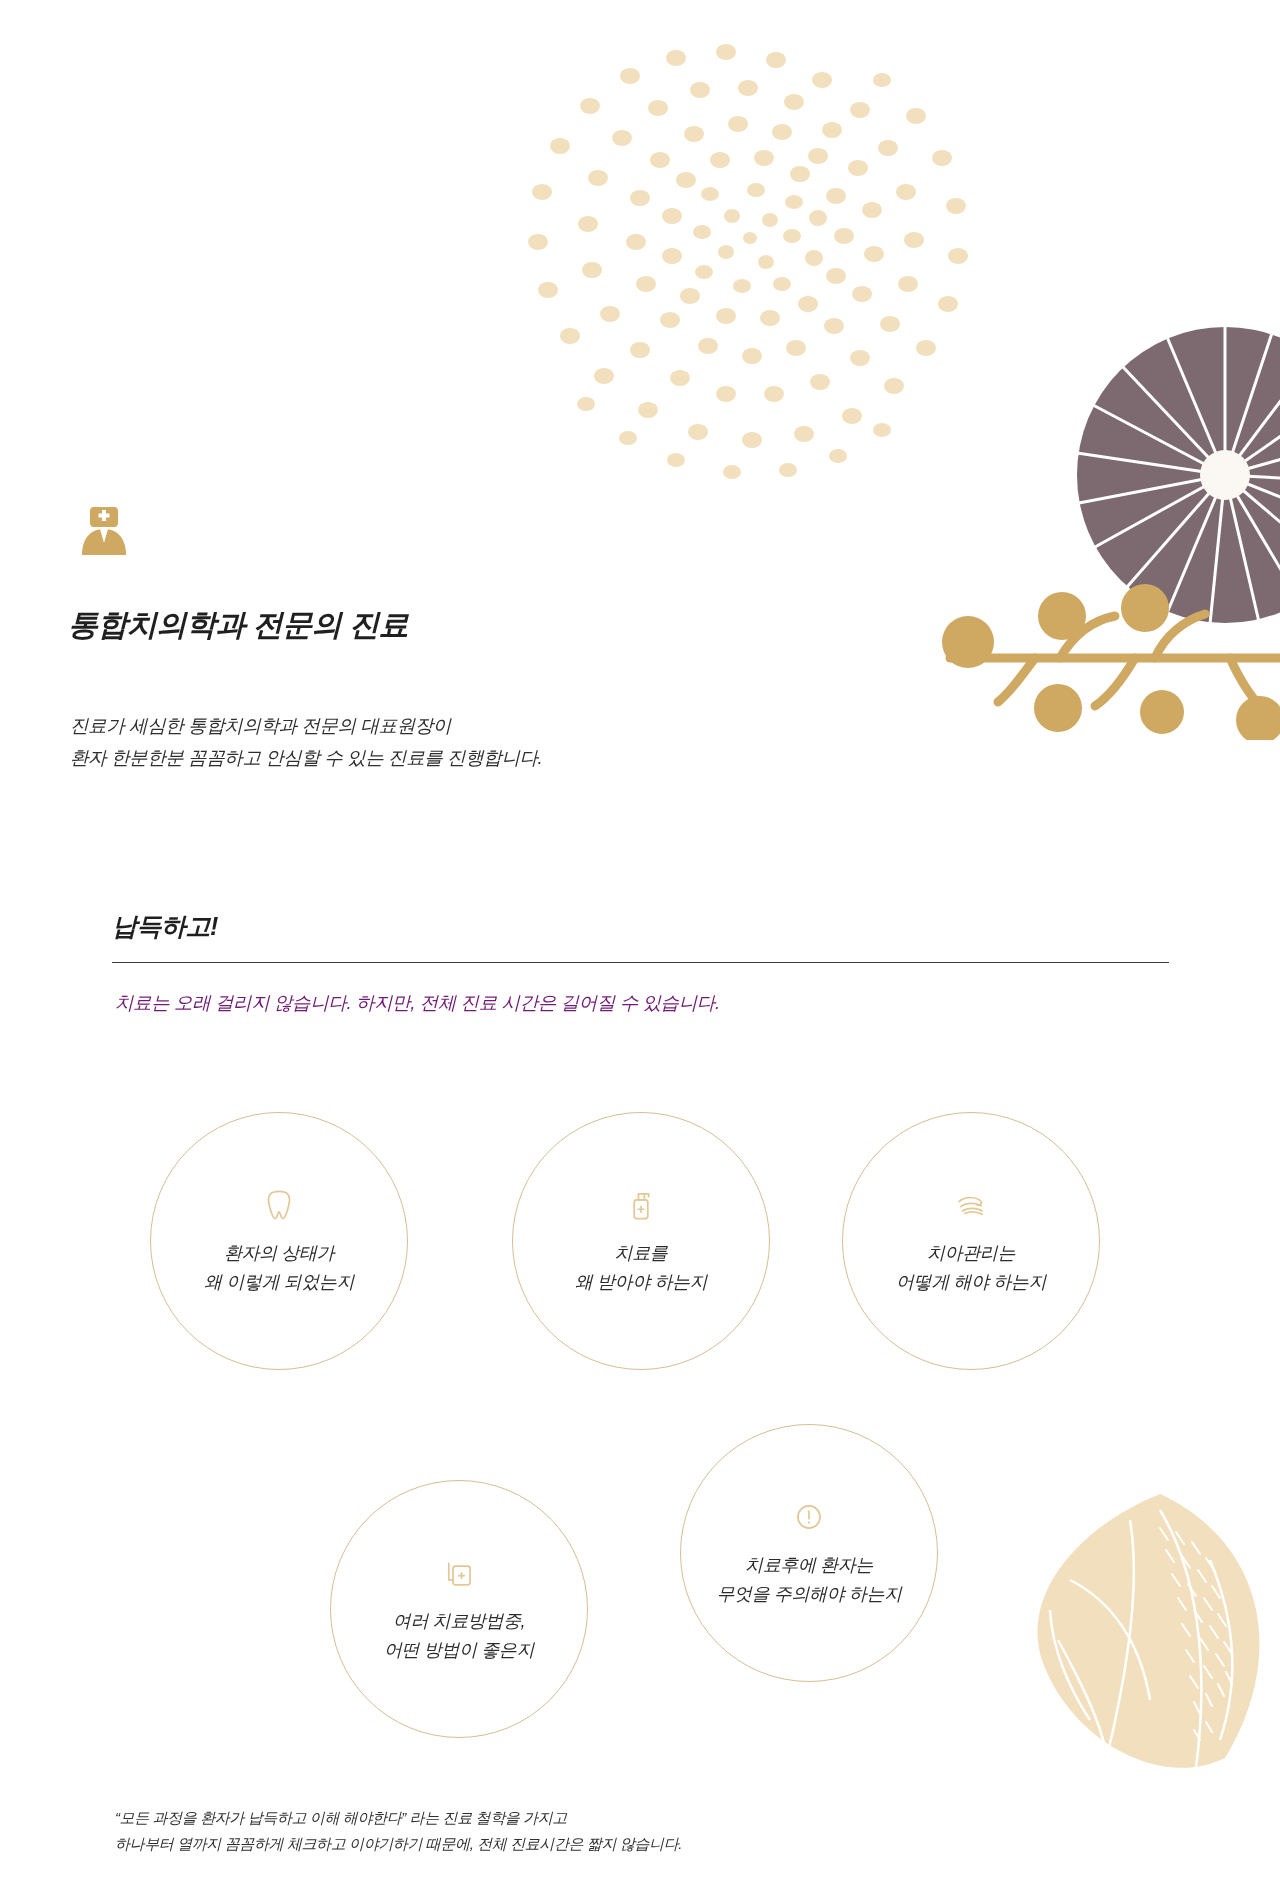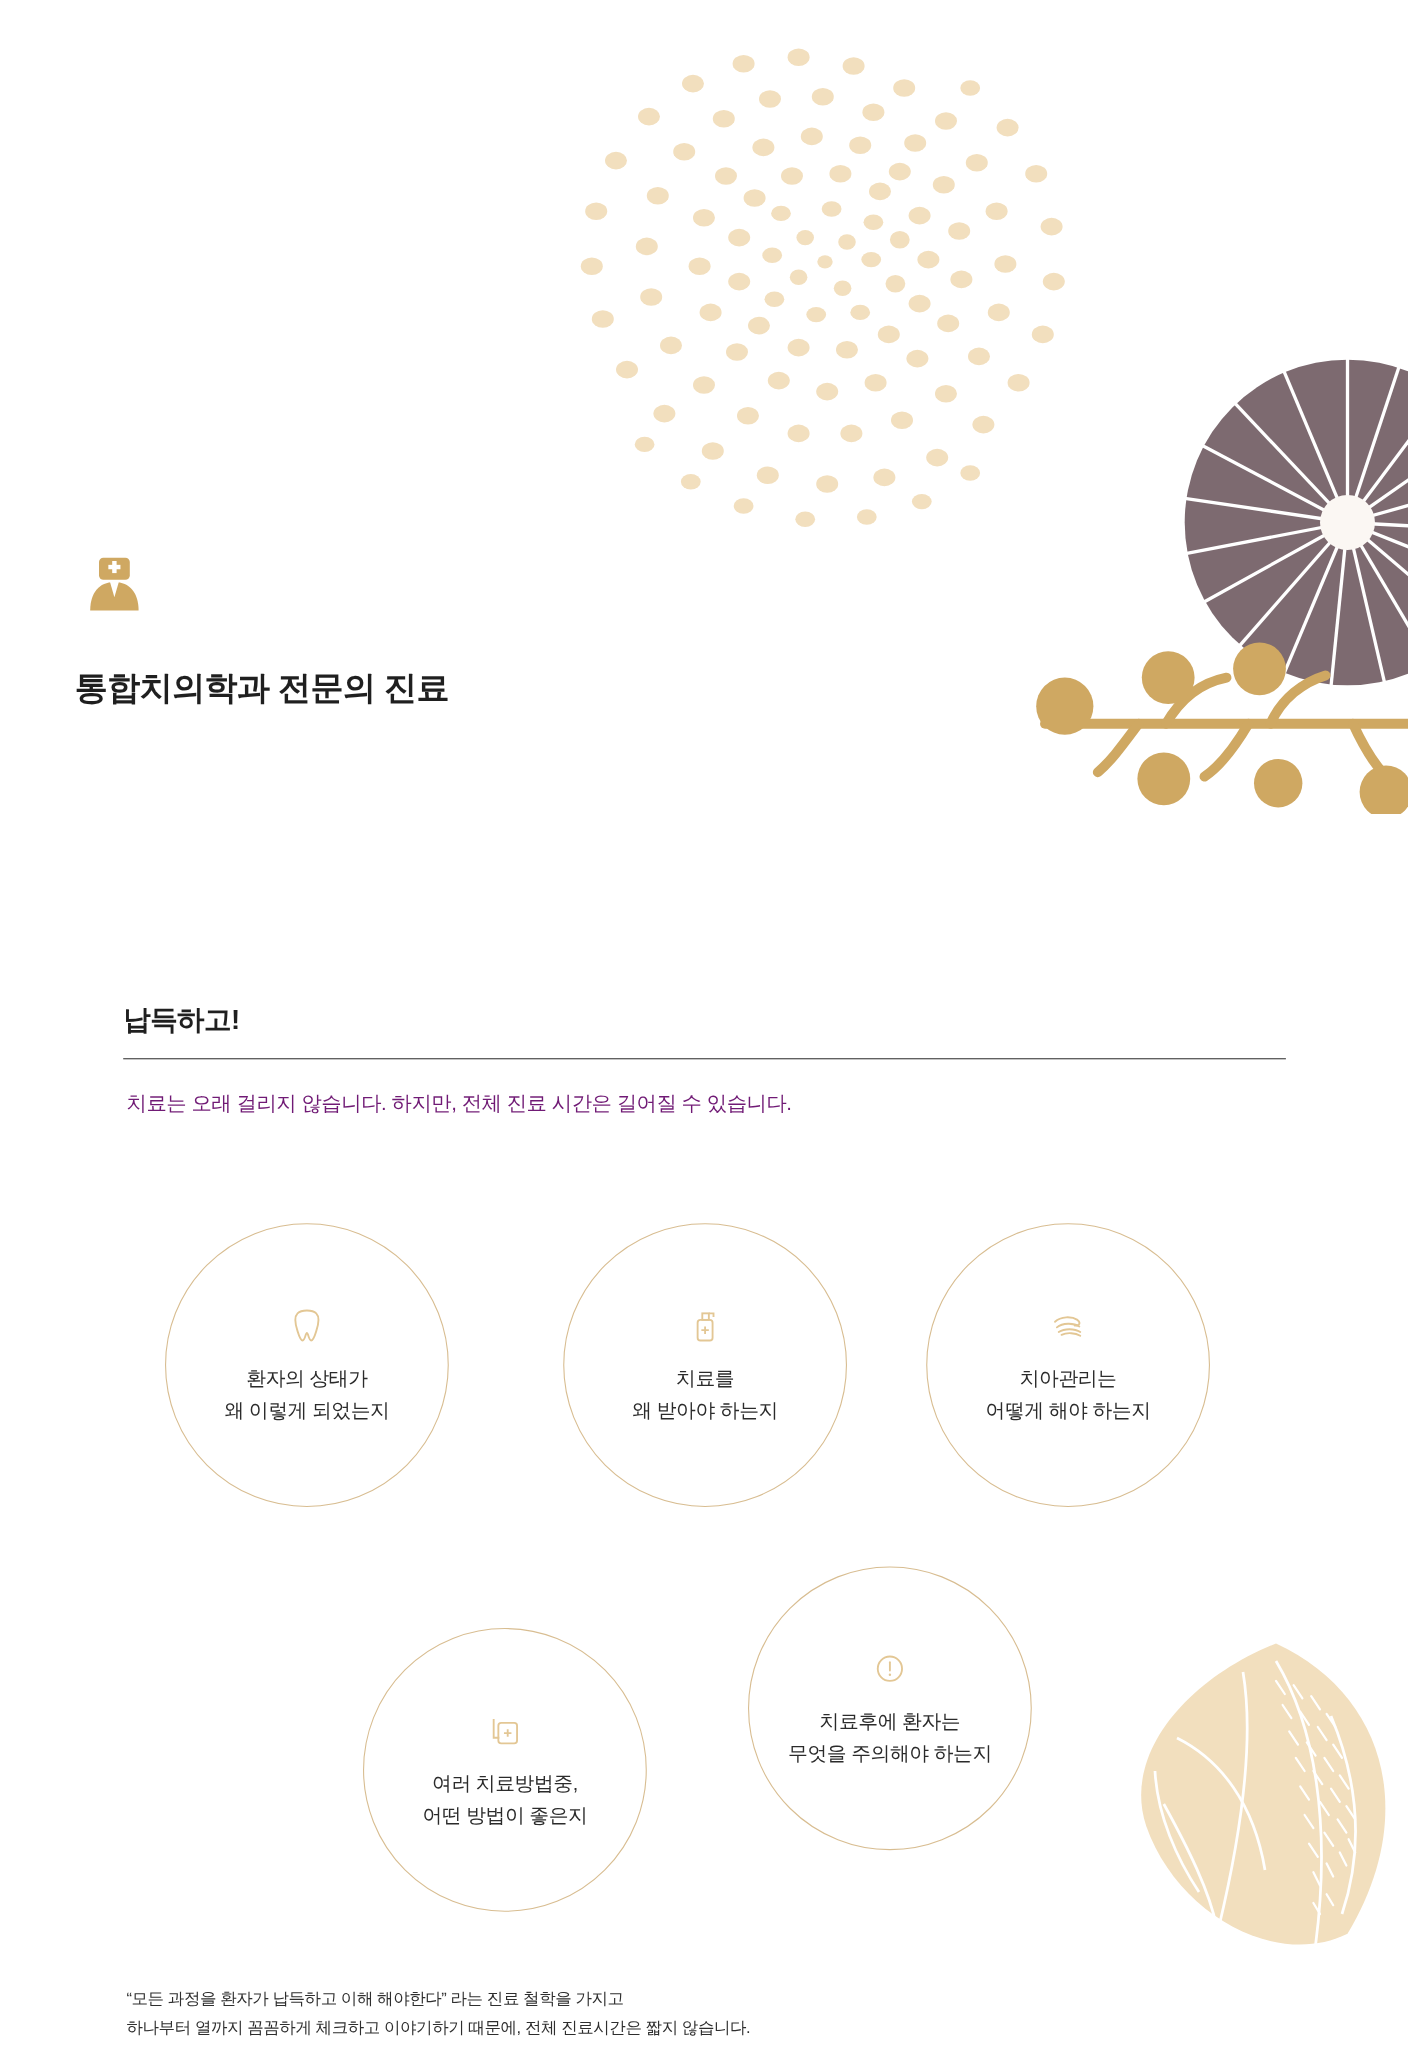--- a/index.html
+++ b/index.html
@@ -20,6 +20,7 @@
     position: relative;
     width: 1280px;
     height: 1877px;
+    font-style: italic;
   }
 
   

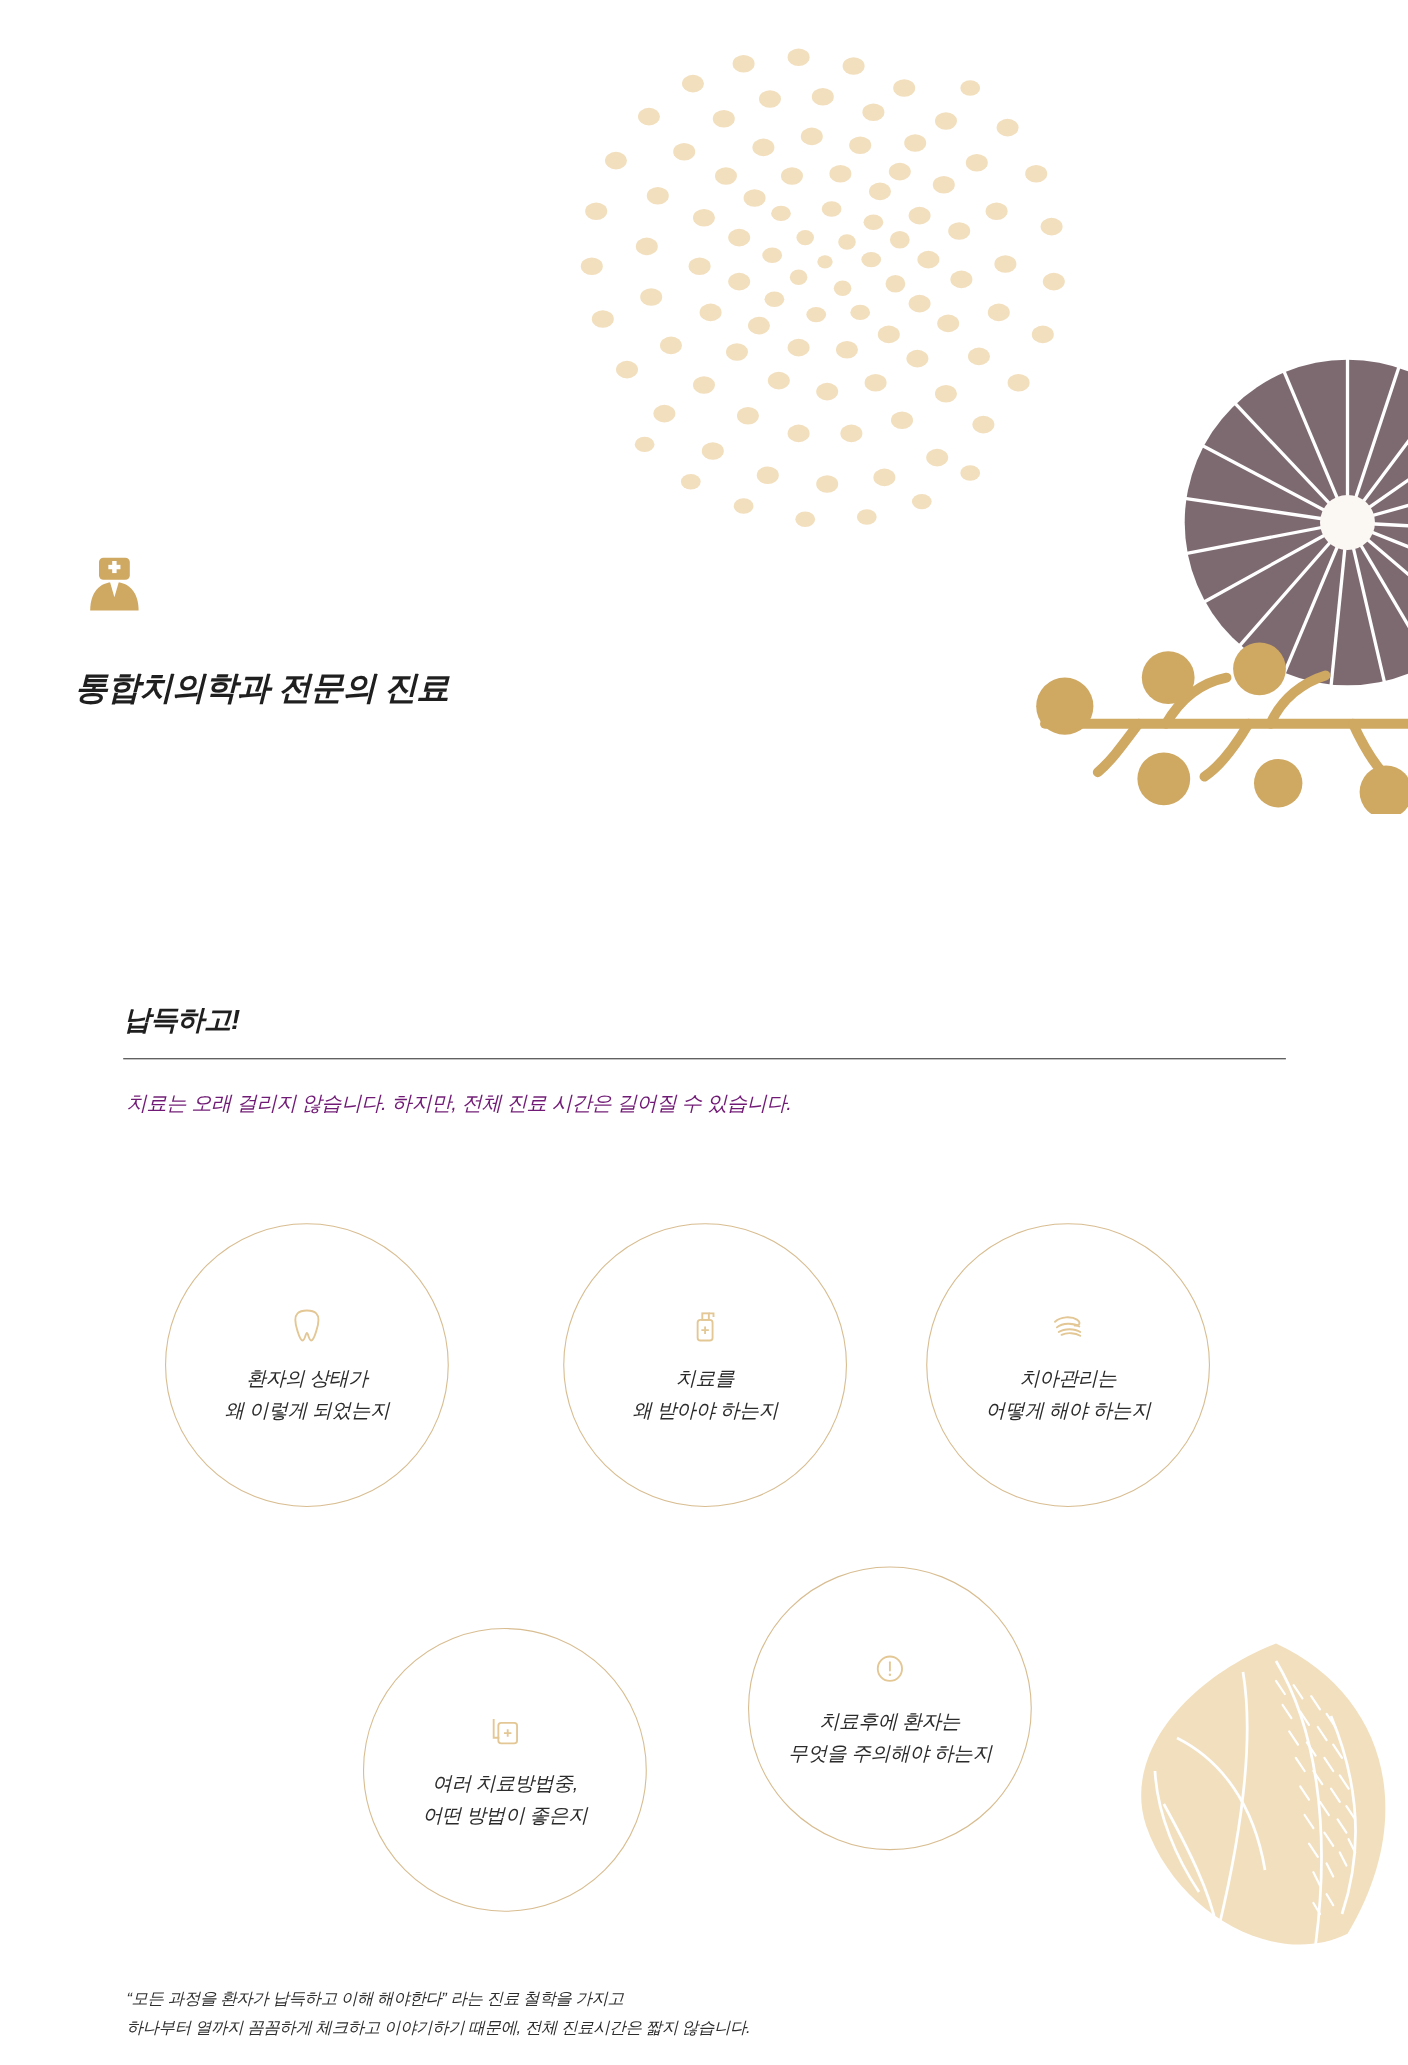--- a/index.html
+++ b/index.html
@@ -360,6 +360,10 @@
   </svg>
 
   <div class="section-title">통합치의학과 전문의 진료</div>
+  <div class="section-desc">
+    <span style="white-space:pre-line;">진료가 세심한 통합치의학과 전문의 대표원장이
+환자 한분한분 꼼꼼하고 안심할 수 있는 진료를 진행합니다.</span>
+  </div>
 
   <div class="notice-title">납득하고!</div>
   <div class="notice-rule"></div>

